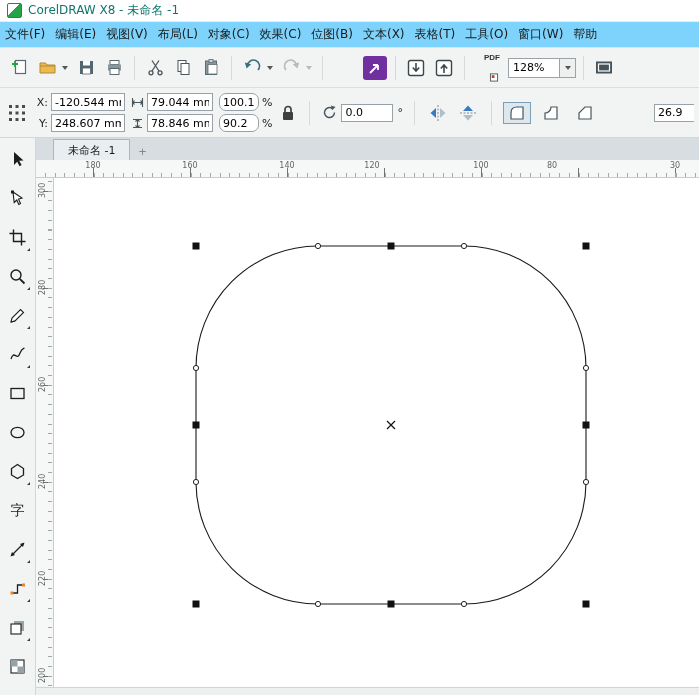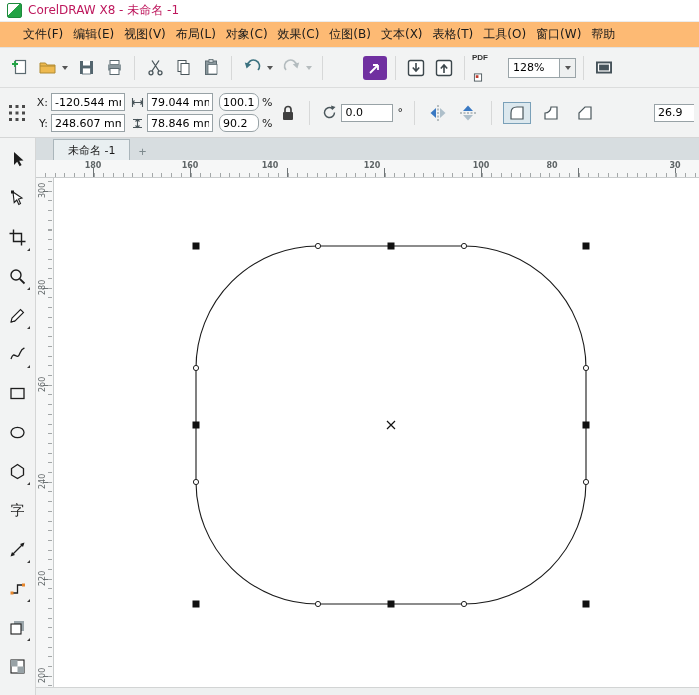--- a/index.html
+++ b/index.html
@@ -9,7 +9,7 @@
   
   .titlebar{position:absolute;left:0;top:0;width:699px;height:22px;background:#ffffff;display:flex;align-items:center;gap:6px;padding-left:7px;border-bottom:1px solid #ececec;}
   .applogo{width:15px;height:15px;border-radius:2px;background:linear-gradient(135deg,#ffffff 0 46%,#22a345 46% 100%);border:1px solid #1d8a3c;flex:0 0 auto;}
-  .title-text{font-size:12px;color:#be185d;}
+  .title-text{font-size:12px;color:#0f766e;}
 
   
   .menubar{position:absolute;left:0;top:22px;width:699px;height:25px;background:#fdba74;display:flex;align-items:stretch;padding-left:18px;}

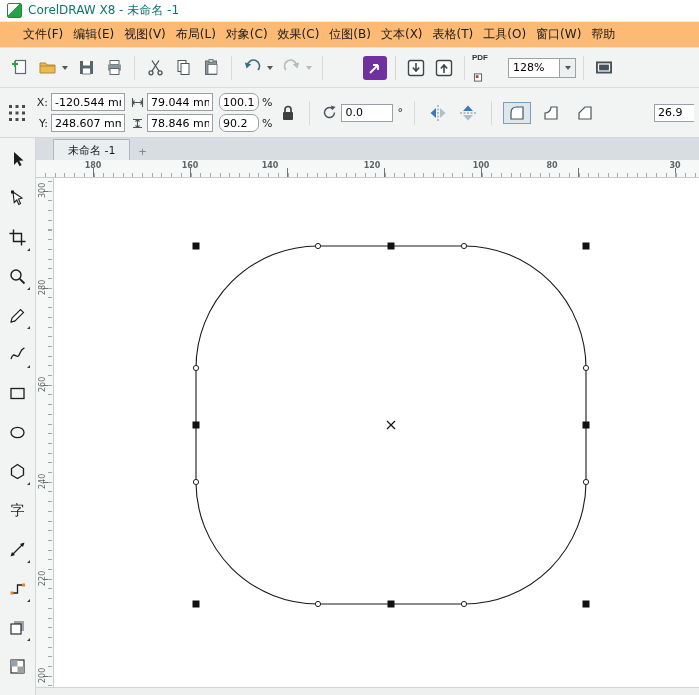--- a/index.html
+++ b/index.html
@@ -12,7 +12,7 @@
   .title-text{font-size:12px;color:#0f766e;}
 
   
-  .menubar{position:absolute;left:0;top:22px;width:699px;height:25px;background:#fdba74;display:flex;align-items:stretch;padding-left:18px;}
+  .menubar{position:absolute;left:0;top:22px;width:699px;height:25px;background:#7dd3fc;display:flex;align-items:stretch;padding-left:0;}
   .mi{display:flex;align-items:center;padding:0 5px;font-size:12px;white-space:nowrap;}
 
   

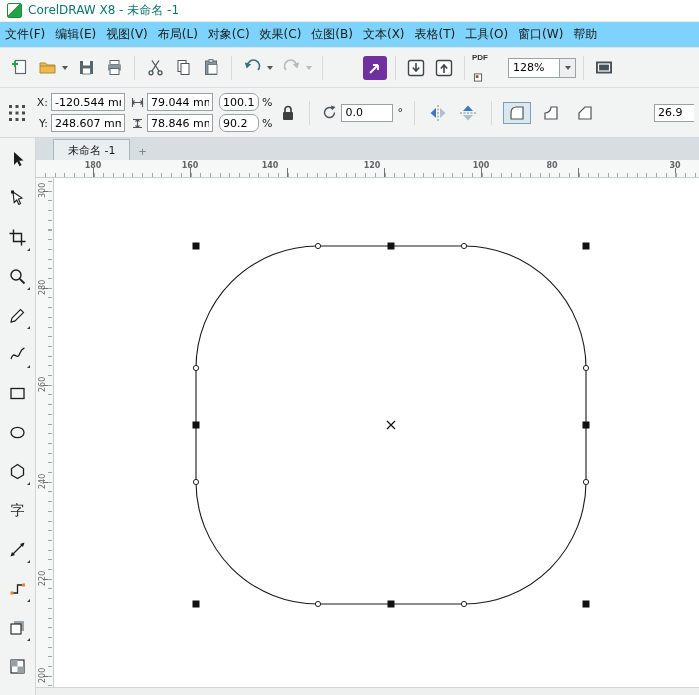--- a/index.html
+++ b/index.html
@@ -26,7 +26,7 @@
   .zoomcombo{display:flex;align-items:center;margin-left:6px;}
   .zoomcombo input{width:52px;height:20px;border:1px solid #9aa4a8;font-size:11px;padding:0 4px;font-family:inherit;}
   .zoomdrop{width:16px;height:20px;border:1px solid #9aa4a8;border-left:none;background:#eef0f0;display:flex;align-items:center;justify-content:center;}
-  .pdfbtn{display:flex;flex-direction:column;align-items:flex-start;justify-content:center;width:28px;height:28px;background:none;border:none;gap:11px;}
+  .pdfbtn{display:flex;flex-direction:column;align-items:flex-end;justify-content:center;width:28px;height:28px;background:none;border:none;gap:11px;}
   .pdftext{font-size:8px;font-weight:bold;color:#333;line-height:8px;}
 
   

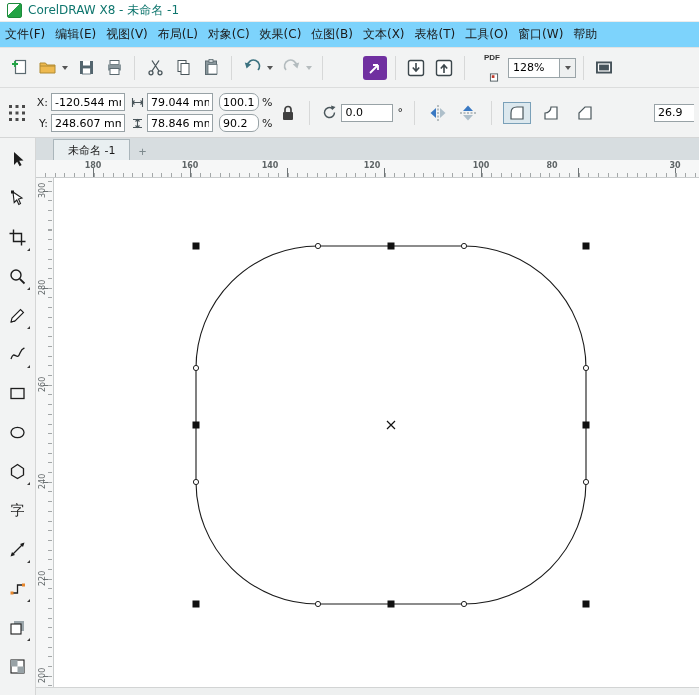--- a/index.html
+++ b/index.html
@@ -55,7 +55,7 @@
       repeating-linear-gradient(to right,#6e7476 0 1px,transparent 1px 97px);
     background-size:100% 4px,100% 9px;
     background-position:left 8.5px bottom 0,left 57px bottom 0;
-    background-repeat:no-repeat,no-repeat;font-weight:bold;}
+    background-repeat:no-repeat,no-repeat;}
   .hr-num{position:absolute;top:1px;font-size:8px;color:#5f6567;transform:translateX(-50%);}
   .vruler{position:absolute;left:36px;top:178px;width:18px;height:517px;background:#f6f7f7;border-right:1px solid #c9cccd;
     background-image:

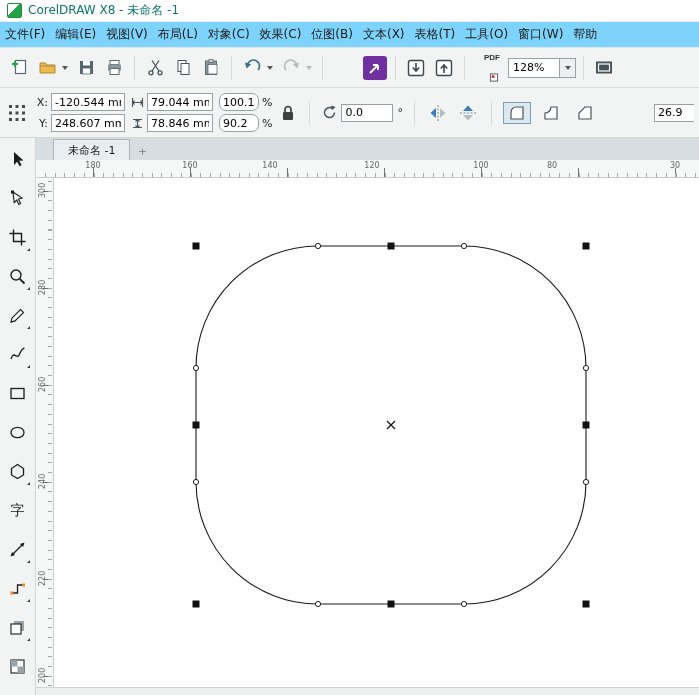--- a/index.html
+++ b/index.html
@@ -321,7 +321,7 @@
 <div class="hruler">
   <span class="hr-num" style="left:57px">180</span>
   <span class="hr-num" style="left:154px">160</span>
-  <span class="hr-num" style="left:234px">140</span>
+  <span class="hr-num" style="left:251px">140</span>
   <span class="hr-num" style="left:336px">120</span>
   <span class="hr-num" style="left:445px">100</span>
   <span class="hr-num" style="left:516px">80</span>

